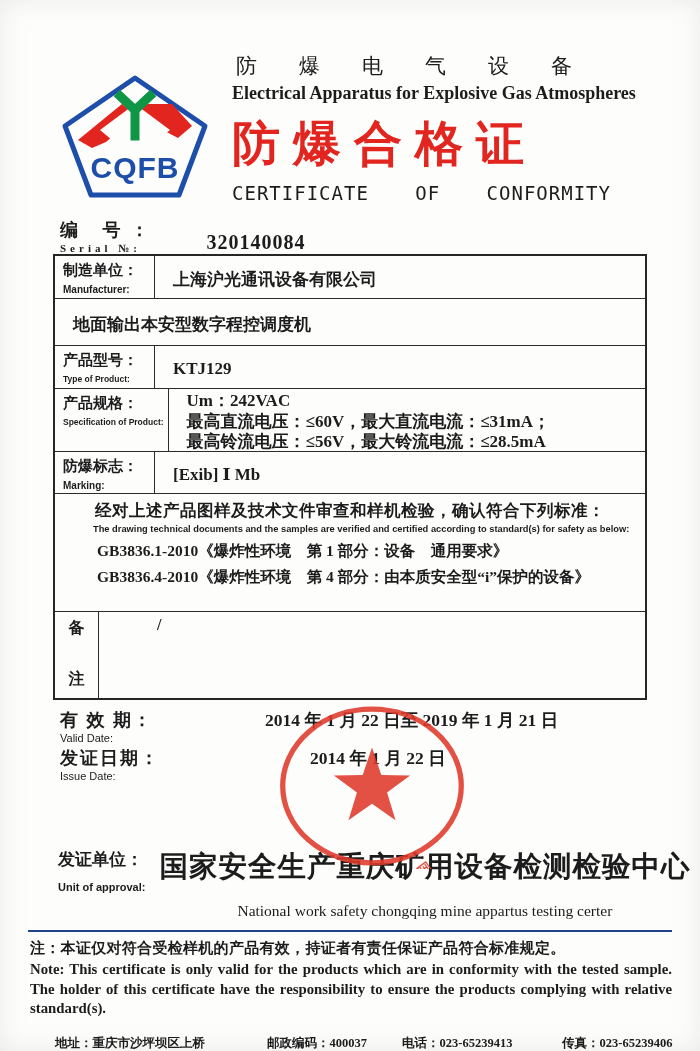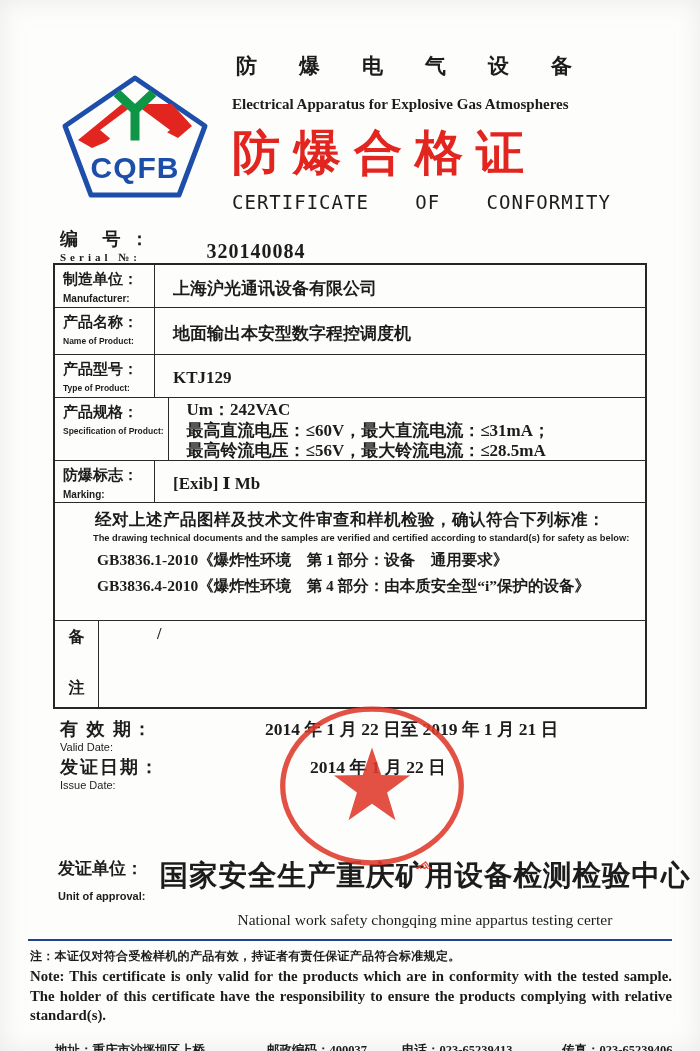--- a/index.html
+++ b/index.html
@@ -18,7 +18,7 @@
   .logo-wrap{width:150px;flex:0 0 150px;padding-top:22px;}
   .titles{margin-left:22px;width:360px;}
   .title-cn{
-    font-size:21px;font-weight:bold;letter-spacing:42px;
+    font-size:21px;font-weight:normal;letter-spacing:42px;
     white-space:nowrap;margin-left:4px;
   }
   .subtitle-en{

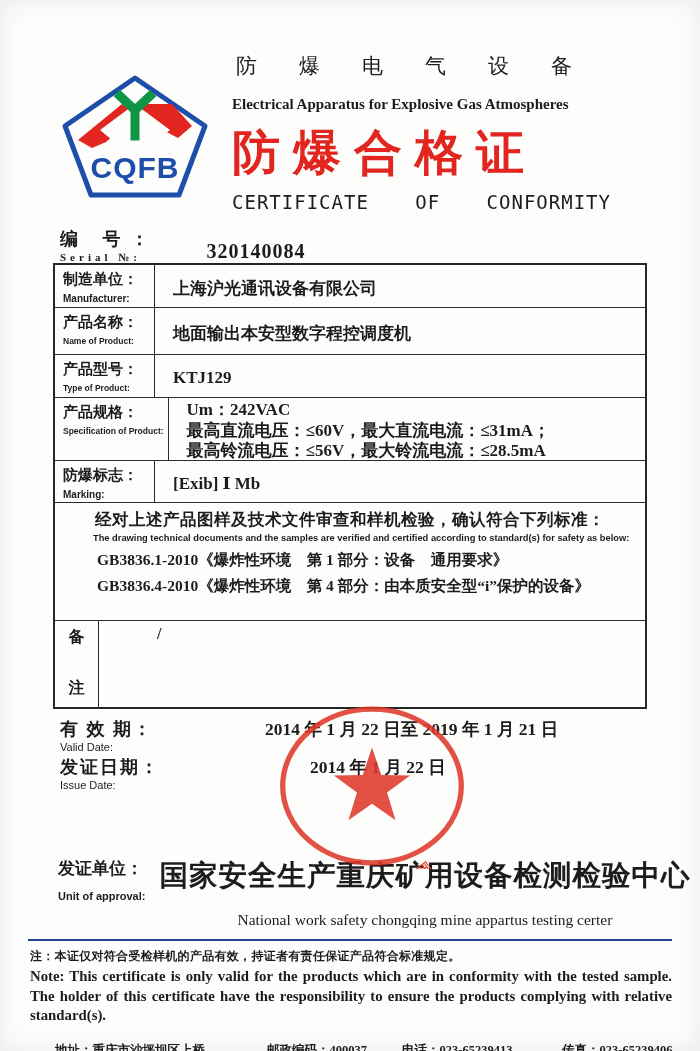--- a/index.html
+++ b/index.html
@@ -22,7 +22,7 @@
     white-space:nowrap;margin-left:4px;
   }
   .subtitle-en{
-    font-size:15px;font-weight:bold;margin-top:16px;white-space:nowrap;
+    font-size:18px;font-weight:bold;margin-top:3px;white-space:nowrap;
     font-family:"Liberation Serif",serif;
   }
   .title-red{

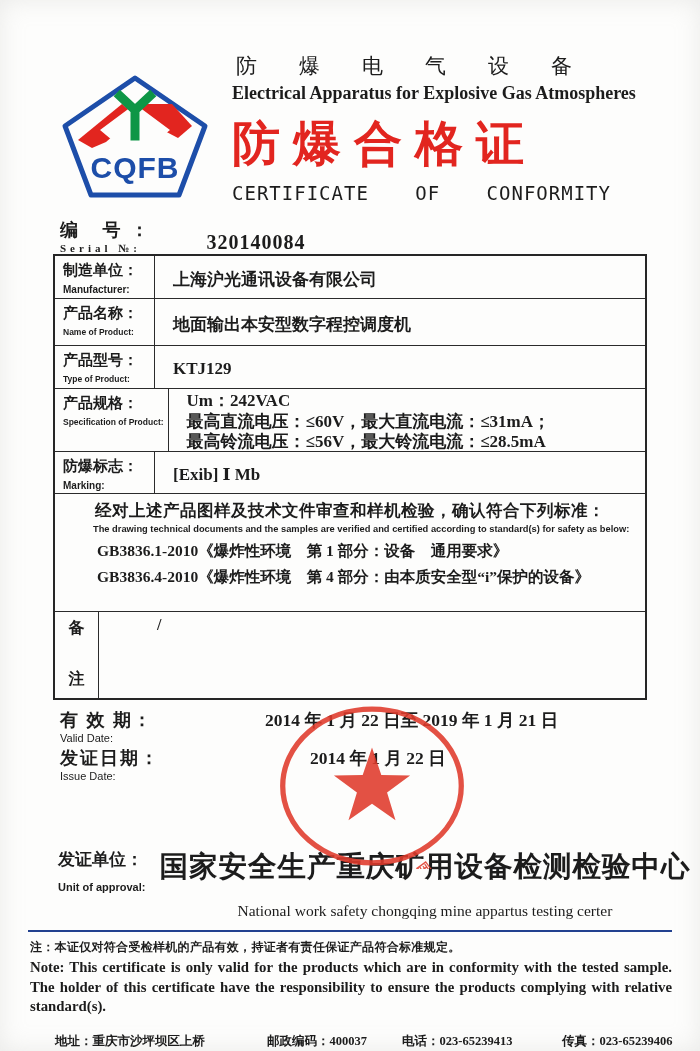--- a/index.html
+++ b/index.html
@@ -144,10 +144,6 @@
     </div>
 
     <div class="trow r2">
-      <div class="tlabel">
-        <div class="cn">产品名称：</div>
-        <div class="en tiny">Name of Product:</div>
-      </div>
       <div class="tvalue">地面输出本安型数字程控调度机</div>
     </div>
 

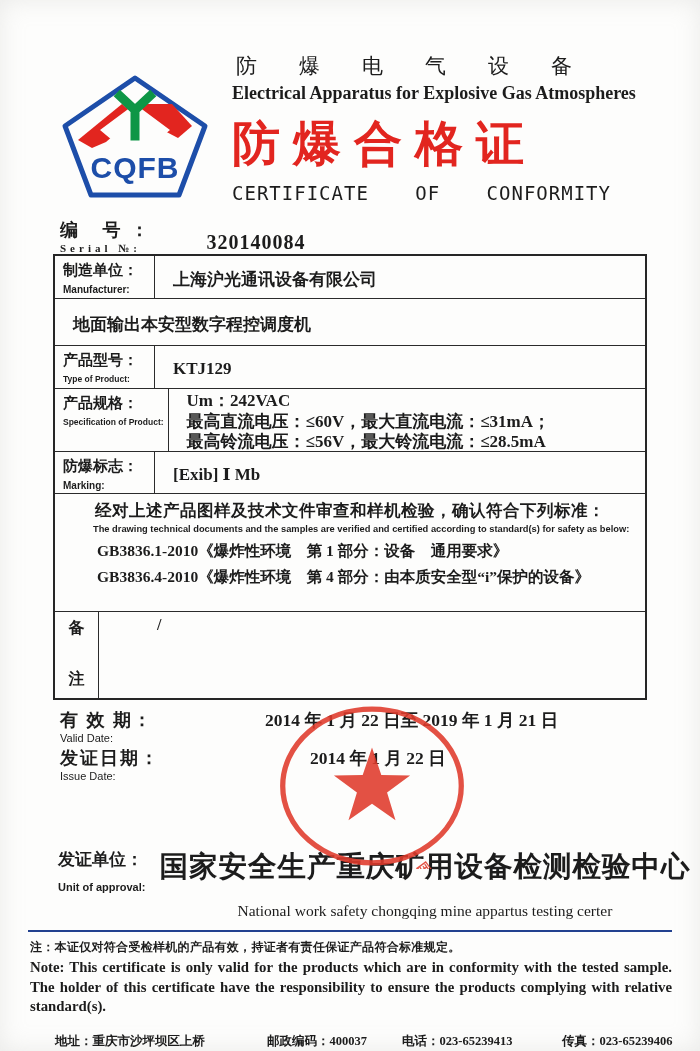--- a/index.html
+++ b/index.html
@@ -89,7 +89,7 @@
   .divider{width:644px;margin:10px auto 0;border-top:2.6px solid #22418f;}
   
   .note{margin:7px 28px 0 30px;}
-  .note .cn{font-size:12px;font-weight:bold;letter-spacing:.3px;}
+  .note .cn{font-size:15px;font-weight:bold;letter-spacing:.3px;}
   .note .en{font-size:14.8px;font-weight:bold;line-height:19.5px;margin-top:2px;text-align:justify;}
   
   .footer{display:flex;margin:16px 0 0 55px;font-family:"Liberation Serif",serif;}

